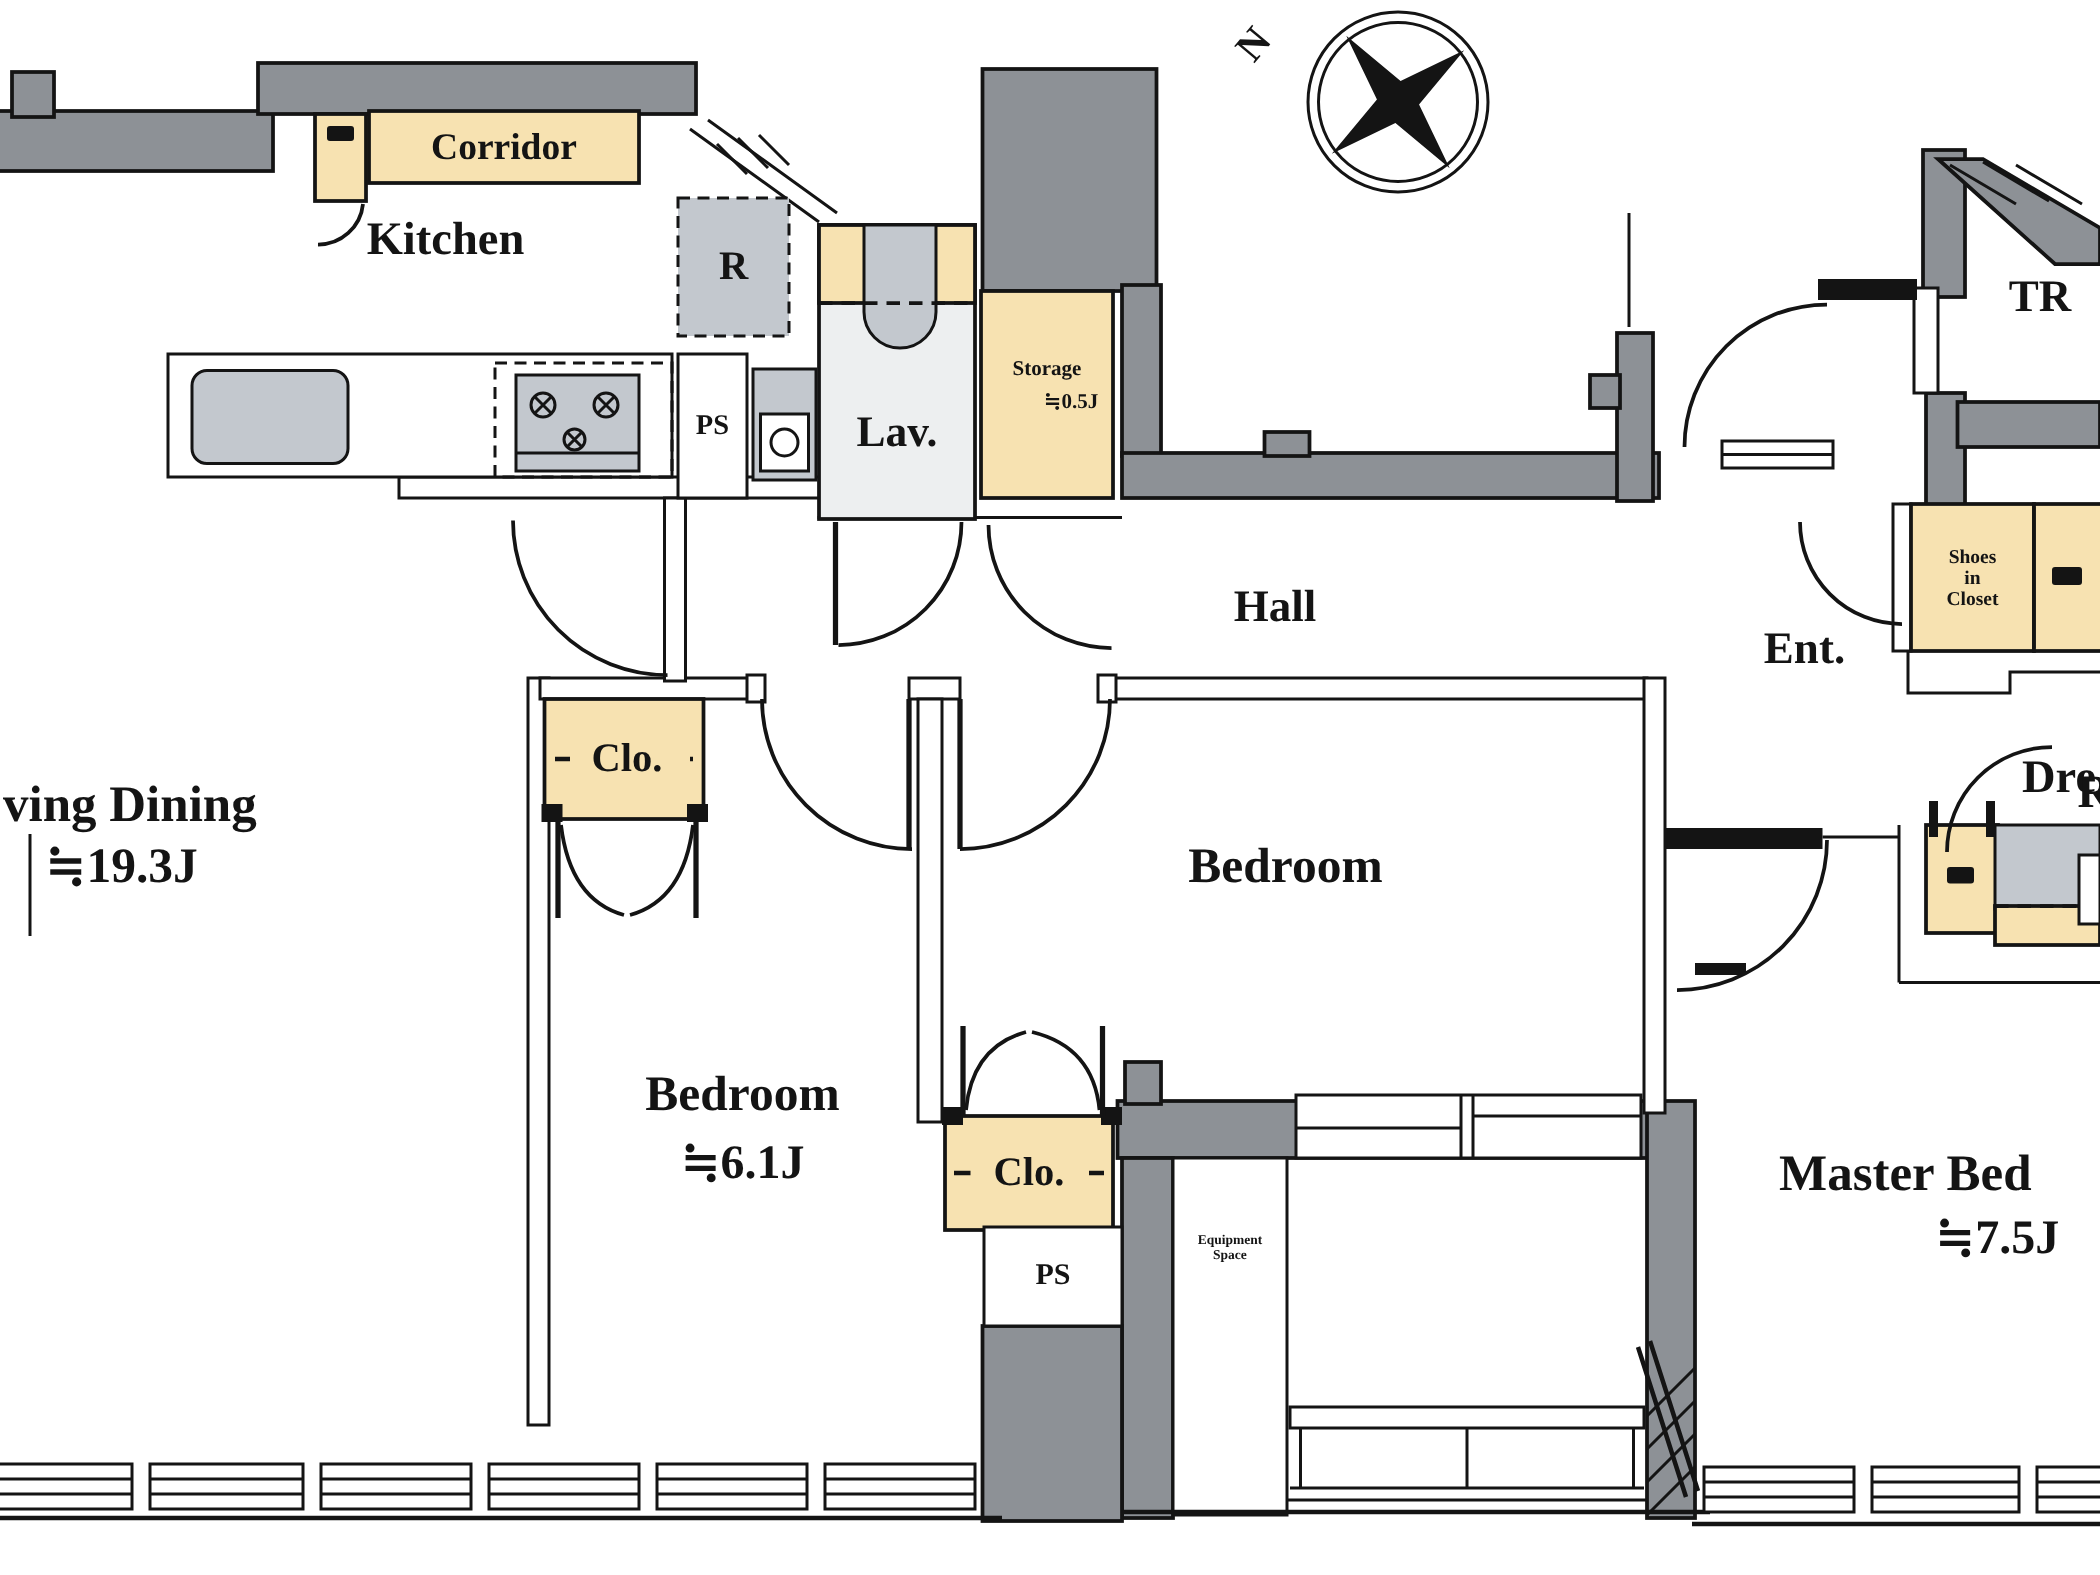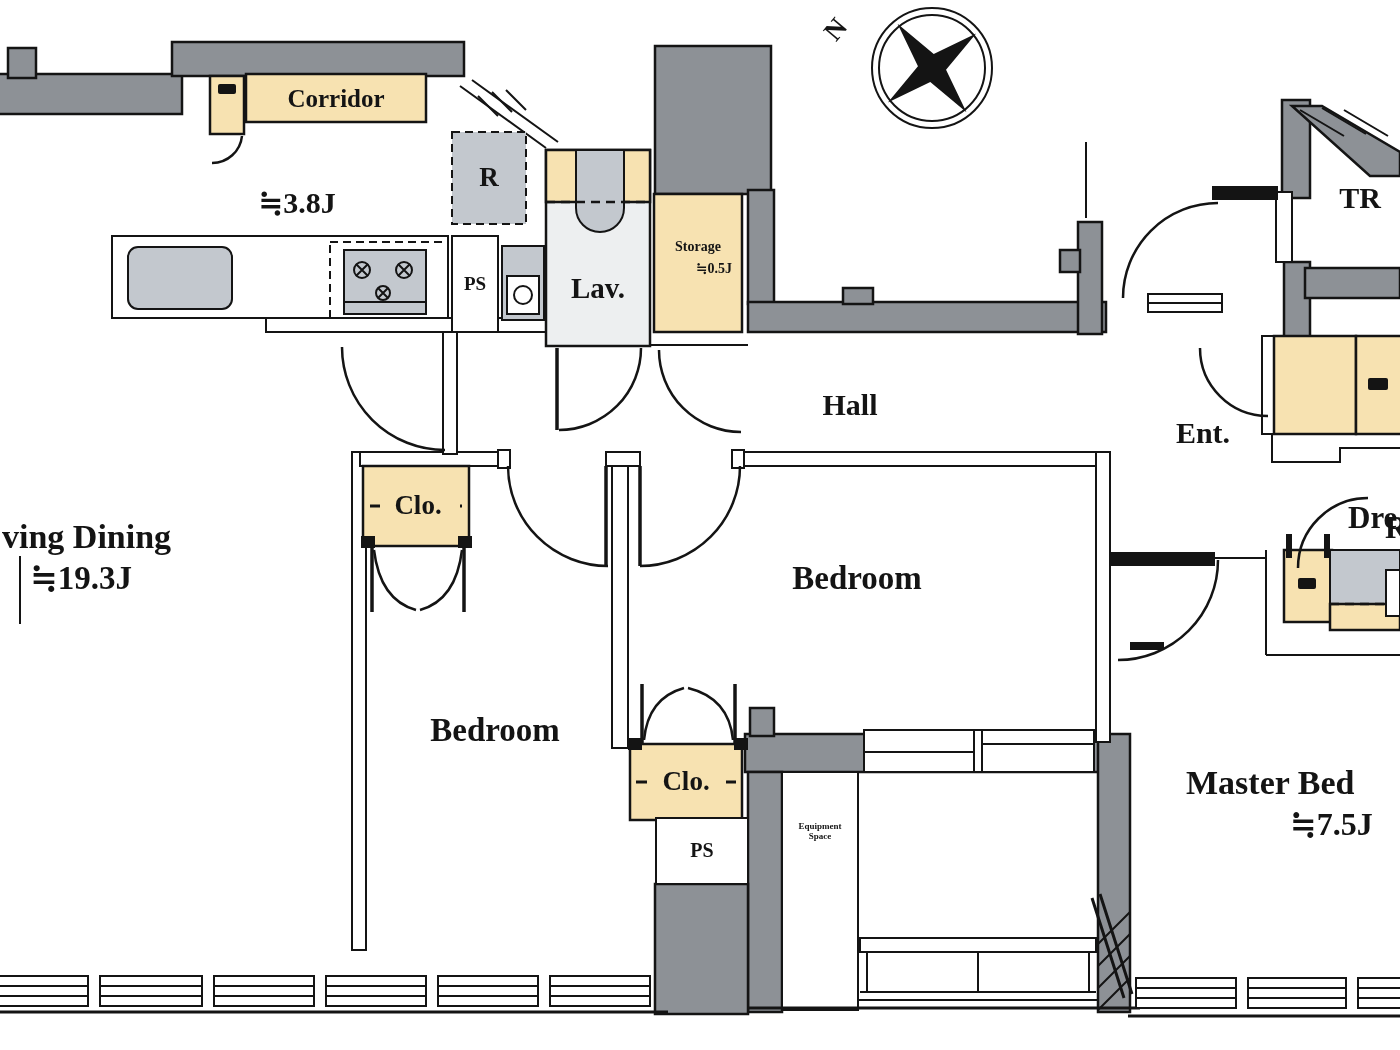--- a/index.html
+++ b/index.html
@@ -229,6 +229,7 @@
 </svg>
 
 <div class="lbl" style="left:246px;top:74px;width:180px;height:48px;font-size:25px;">Corridor</div>
+<div class="lbl" style="left:197px;top:138px;width:200px;height:42px;font-size:31px;">Kitchen</div>
 <div class="lbl" style="left:197px;top:184px;width:200px;height:38px;font-size:30px;">≒3.8J</div>
 <div class="lbl" style="left:452px;top:132px;width:74px;height:92px;font-size:27px;">R</div>
 <div class="lbl" style="left:452px;top:236px;width:46px;height:96px;font-size:19px;">PS</div>

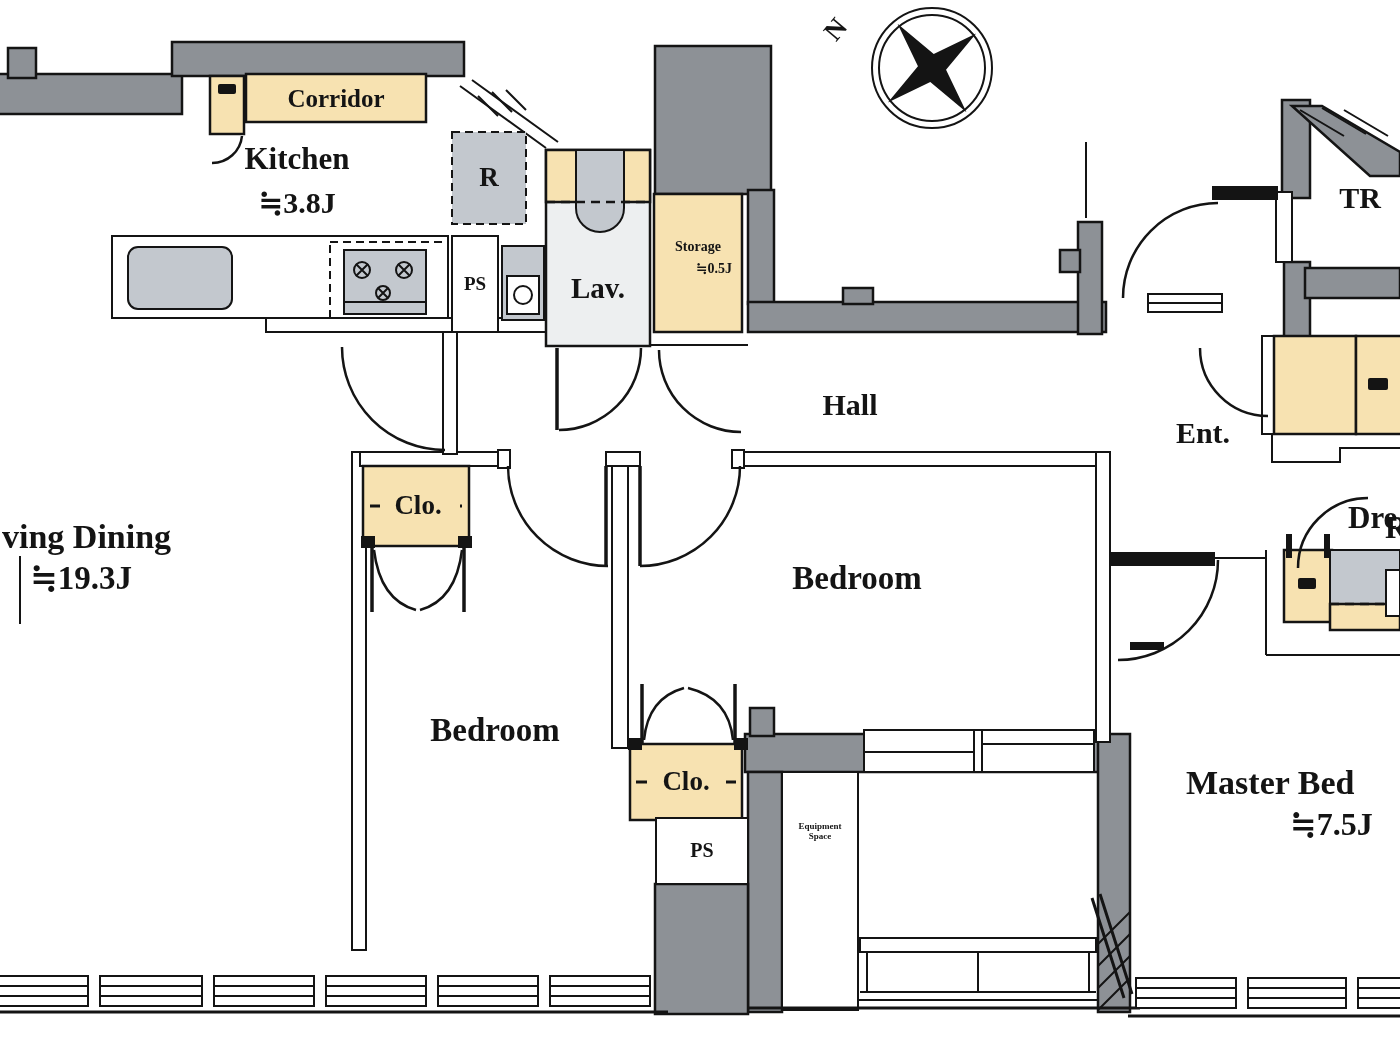--- a/index.html
+++ b/index.html
@@ -230,7 +230,6 @@
 
 <div class="lbl" style="left:246px;top:74px;width:180px;height:48px;font-size:25px;">Corridor</div>
 <div class="lbl" style="left:197px;top:138px;width:200px;height:42px;font-size:31px;">Kitchen</div>
-<div class="lbl" style="left:197px;top:184px;width:200px;height:38px;font-size:30px;">≒3.8J</div>
 <div class="lbl" style="left:452px;top:132px;width:74px;height:92px;font-size:27px;">R</div>
 <div class="lbl" style="left:452px;top:236px;width:46px;height:96px;font-size:19px;">PS</div>
 <div class="lbl" style="left:546px;top:268px;width:104px;height:42px;font-size:29px;">Lav.</div>

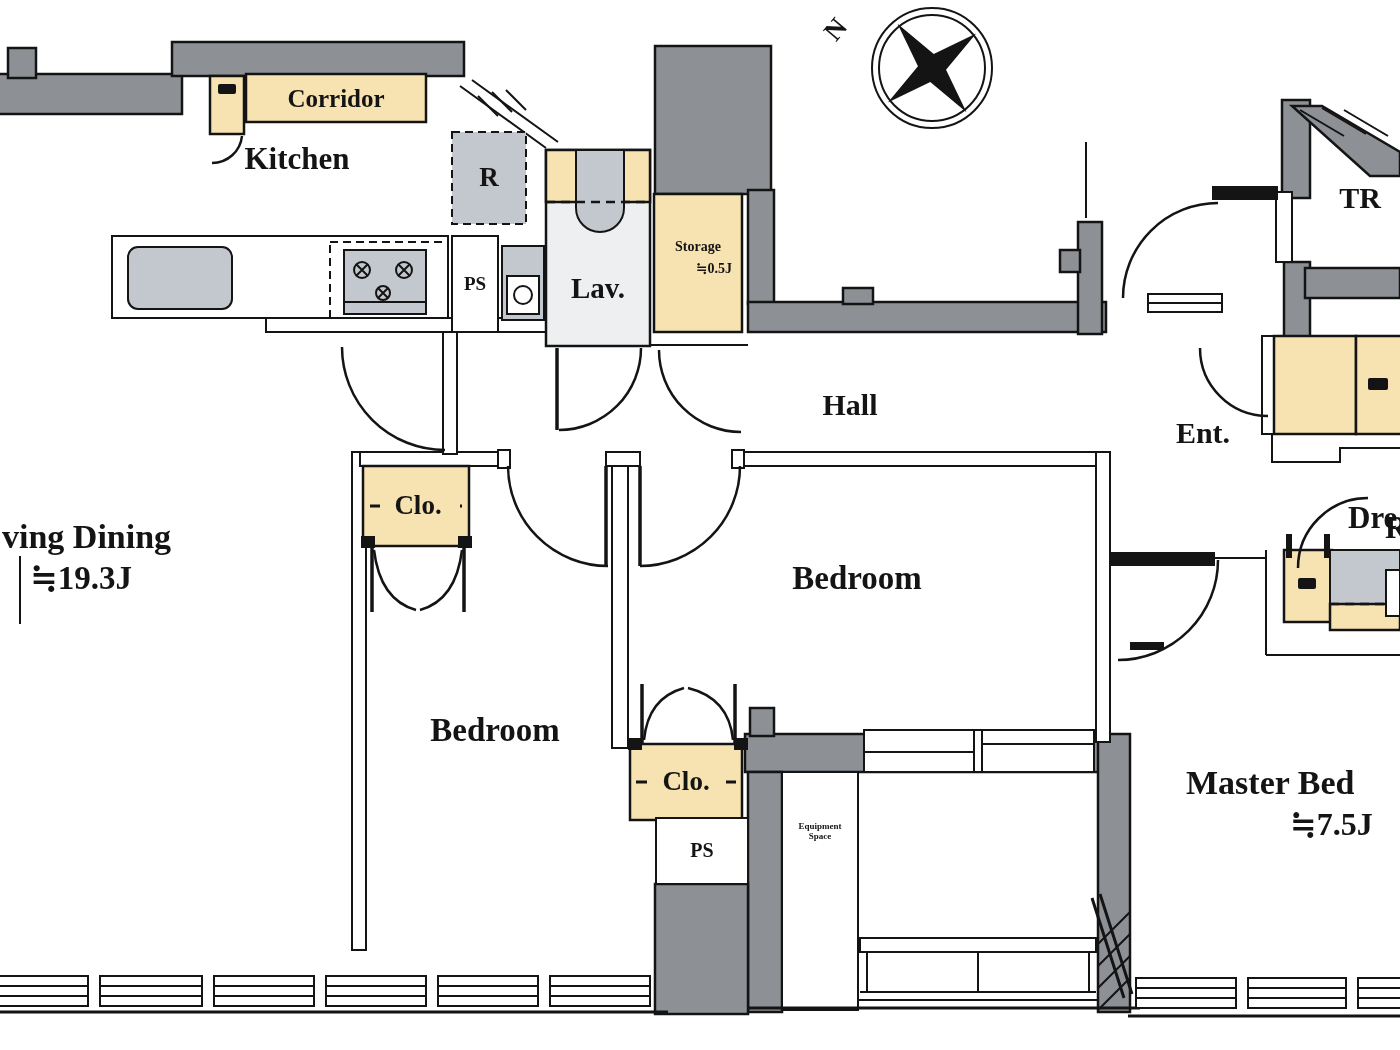--- a/index.html
+++ b/index.html
@@ -237,6 +237,9 @@
 <div class="lbl" style="left:654px;top:258px;width:88px;height:22px;font-size:14px;margin-left:16px;">≒0.5J</div>
 <div class="lbl" style="left:790px;top:385px;width:120px;height:40px;font-size:30px;">Hall</div>
 <div class="lbl" style="left:1322px;top:178px;width:76px;height:40px;font-size:30px;">TR</div>
+<div class="lbl" style="left:1274px;top:345px;width:82px;height:80px;font-size:13px;">Shoes
+in
+Closet</div>
 <div class="lbl" style="left:1148px;top:413px;width:110px;height:40px;font-size:30px;">Ent.</div>
 <div class="lbl-left" style="left:1348px;top:470px;font-size:31px;margin-top:32px;">Dre</div>
 <div class="lbl-left" style="left:1385px;top:512px;font-size:31px;">R</div>

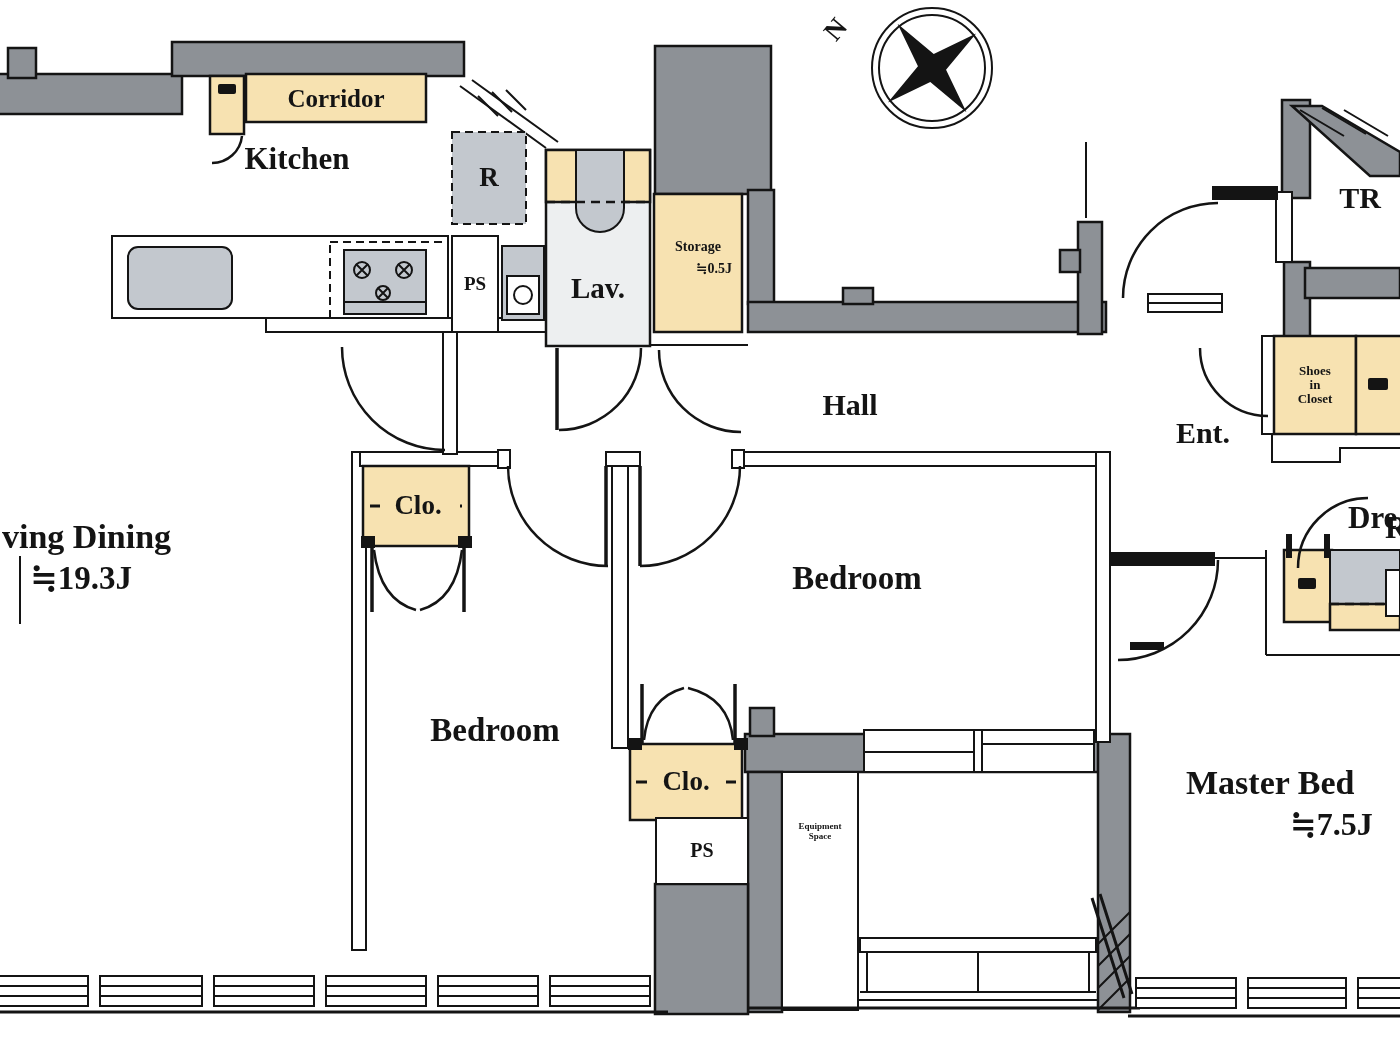--- a/index.html
+++ b/index.html
@@ -248,6 +248,7 @@
 <div class="lbl tanbg" style="left:380px;top:488px;width:76px;height:36px;font-size:27px;">Clo.</div>
 <div class="lbl tanbg" style="left:648px;top:764px;width:76px;height:36px;font-size:27px;">Clo.</div>
 <div class="lbl" style="left:395px;top:710px;width:200px;height:42px;font-size:33px;">Bedroom</div>
+<div class="lbl" style="left:395px;top:754px;width:200px;height:40px;font-size:32px;">≒6.1J</div>
 <div class="lbl" style="left:757px;top:558px;width:200px;height:42px;font-size:33px;">Bedroom</div>
 <div class="lbl" style="left:786px;top:812px;width:68px;height:40px;font-size:9px;">Equipment
 Space</div>

